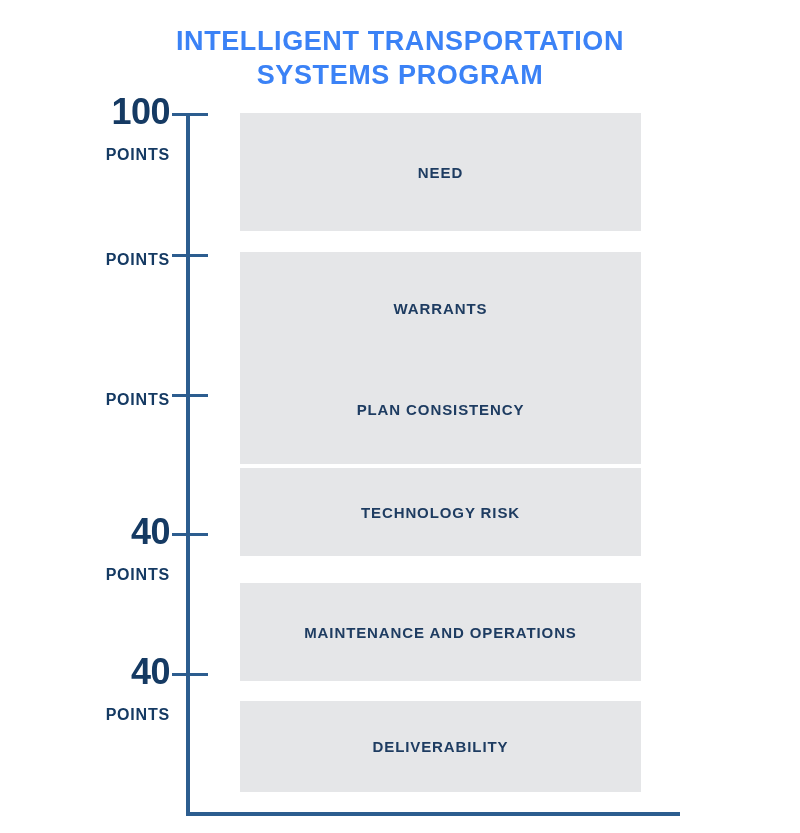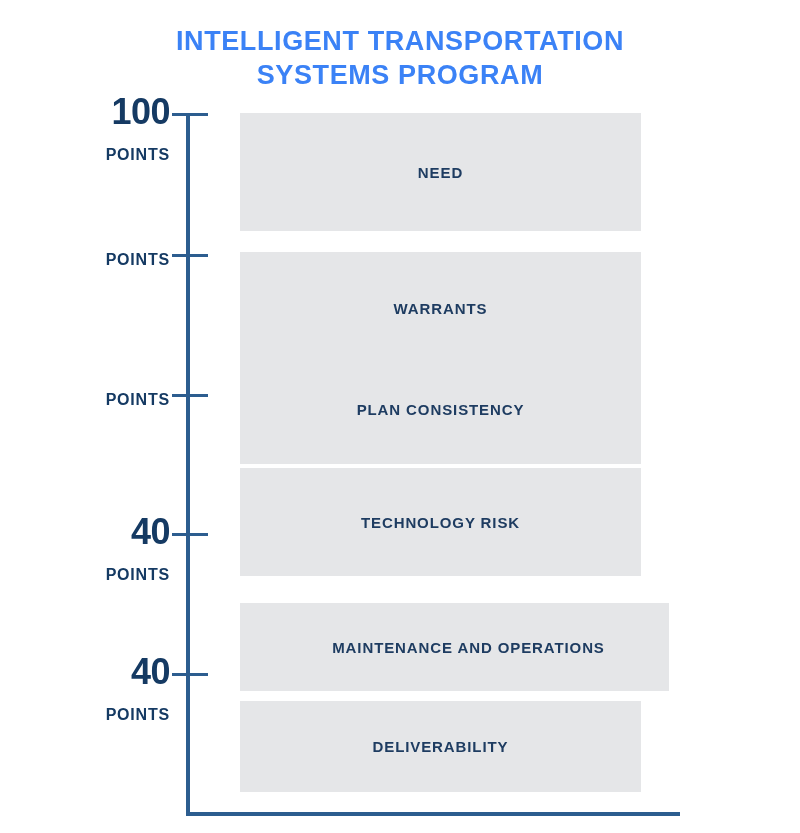--- a/index.html
+++ b/index.html
@@ -171,7 +171,7 @@
       <span class="bar-segment-label">PLAN CONSISTENCY</span>
     </div>
 
-    <div class="bar-segment" style="top:355px; height:108px;">
+    <div class="bar-segment" style="top:355px; height:88px;">
       <span class="bar-segment-label">TECHNOLOGY RISK</span>
     </div>
 

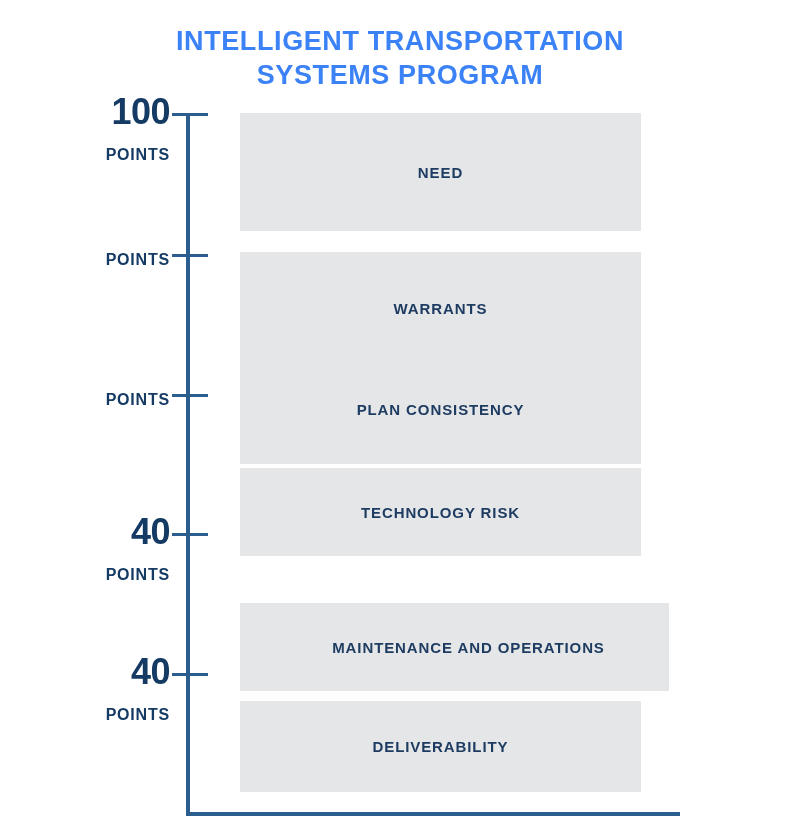--- a/index.html
+++ b/index.html
@@ -175,7 +175,7 @@
       <span class="bar-segment-label">TECHNOLOGY RISK</span>
     </div>
 
-    <div class="bar-segment" style="top:490px; height:88px;padding-left:28px;">
+    <div class="bar-segment" style="top:470px; height:98px;">
       <span class="bar-segment-label">MAINTENANCE AND OPERATIONS</span>
     </div>
 

